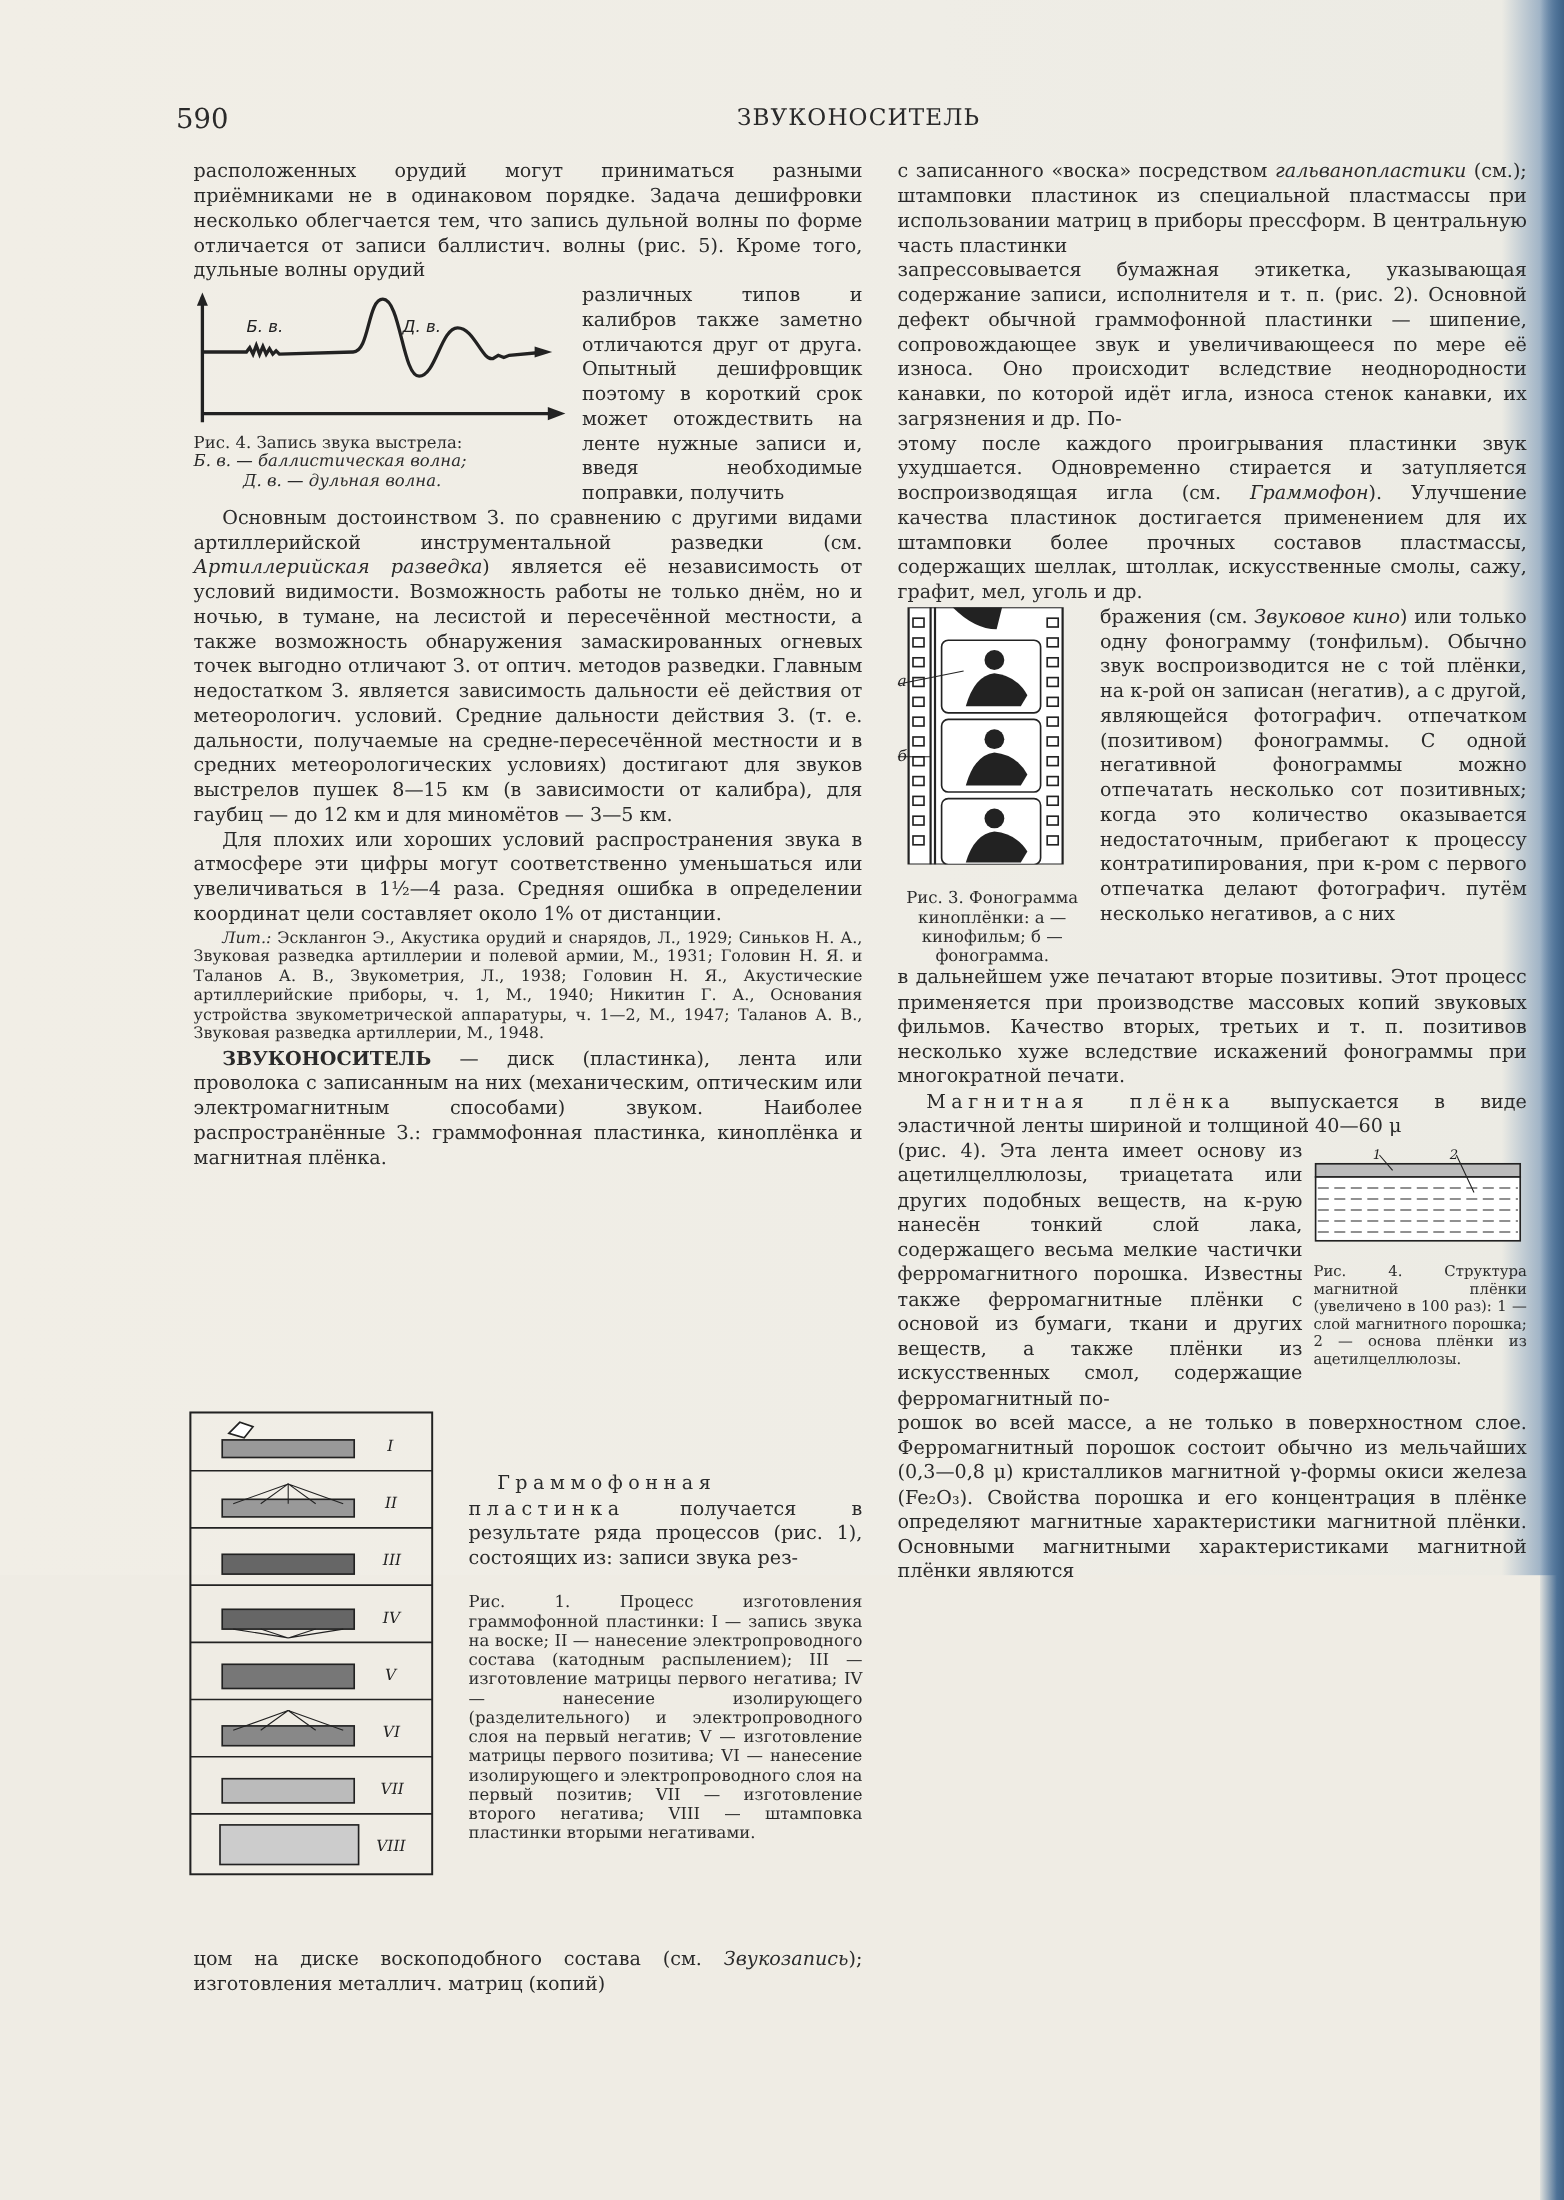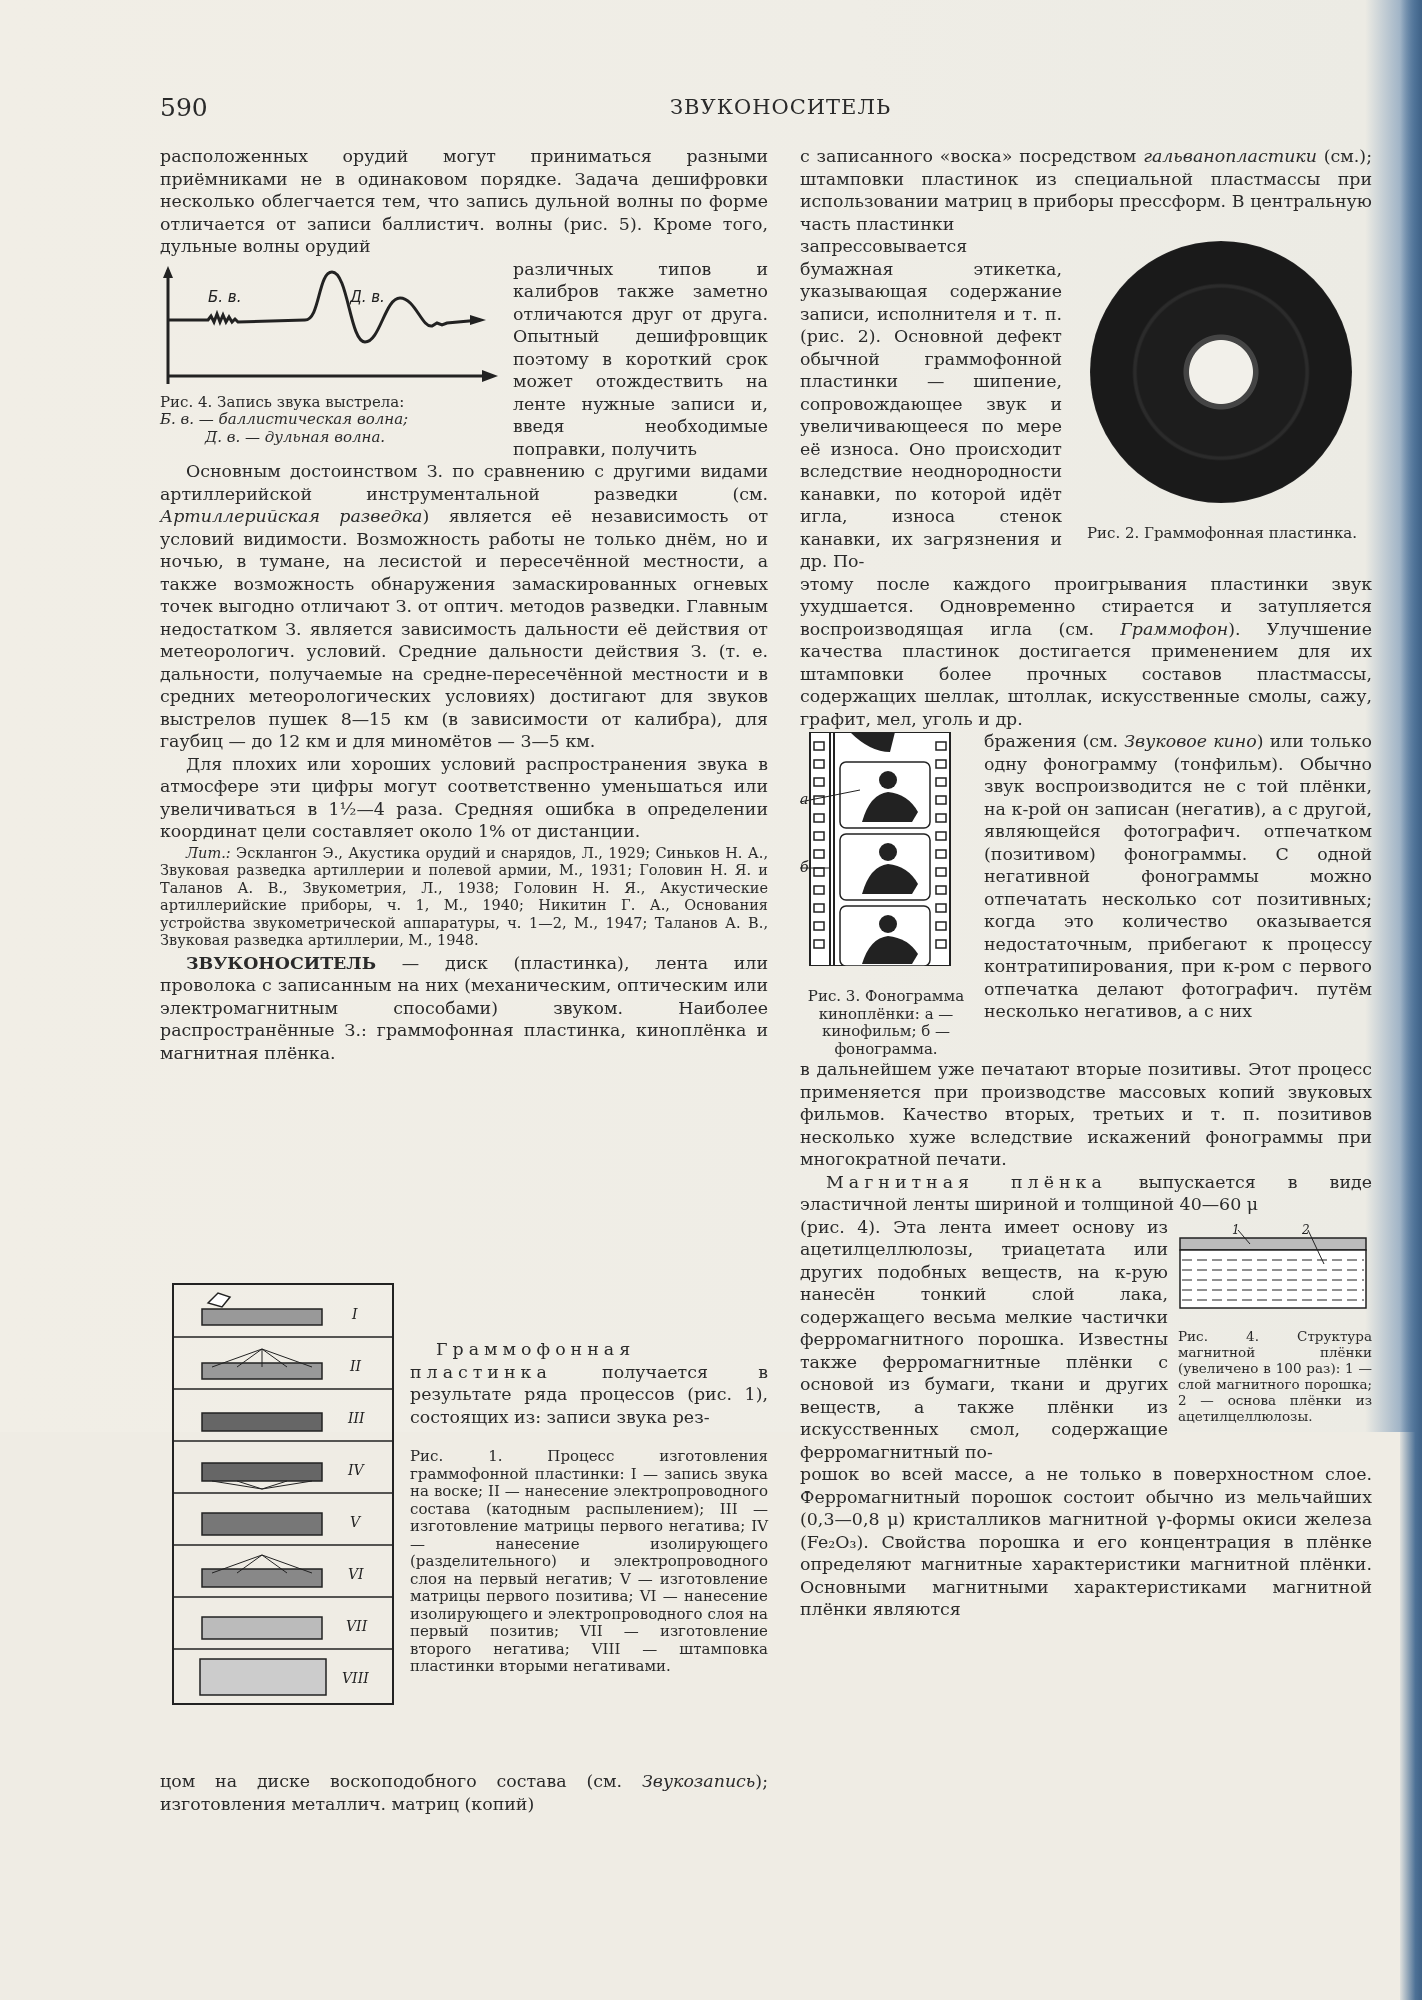--- a/index.html
+++ b/index.html
@@ -15,7 +15,7 @@
     background: linear-gradient(90deg, rgba(160,180,200,0.2), #4d7196 70%, #3e6186); }
   .header-num { position: absolute; left: 160px; top: 93px; font-size: 25px; }
   .header-title { position: absolute; left: 670px; top: 95px; font-size: 21px; letter-spacing: 1px; }
-  .col { position: absolute; font-size: 17.4px; line-height: 22.5px; text-align: justify; }
+  .col { position: absolute; font-size: 17.4px; line-height: 22.5px; text-align: justify; margin-left: 16px; }
   .col p { margin: 0; }
   .indent { text-indent: 26px; }
   .spaced { letter-spacing: 5px; }

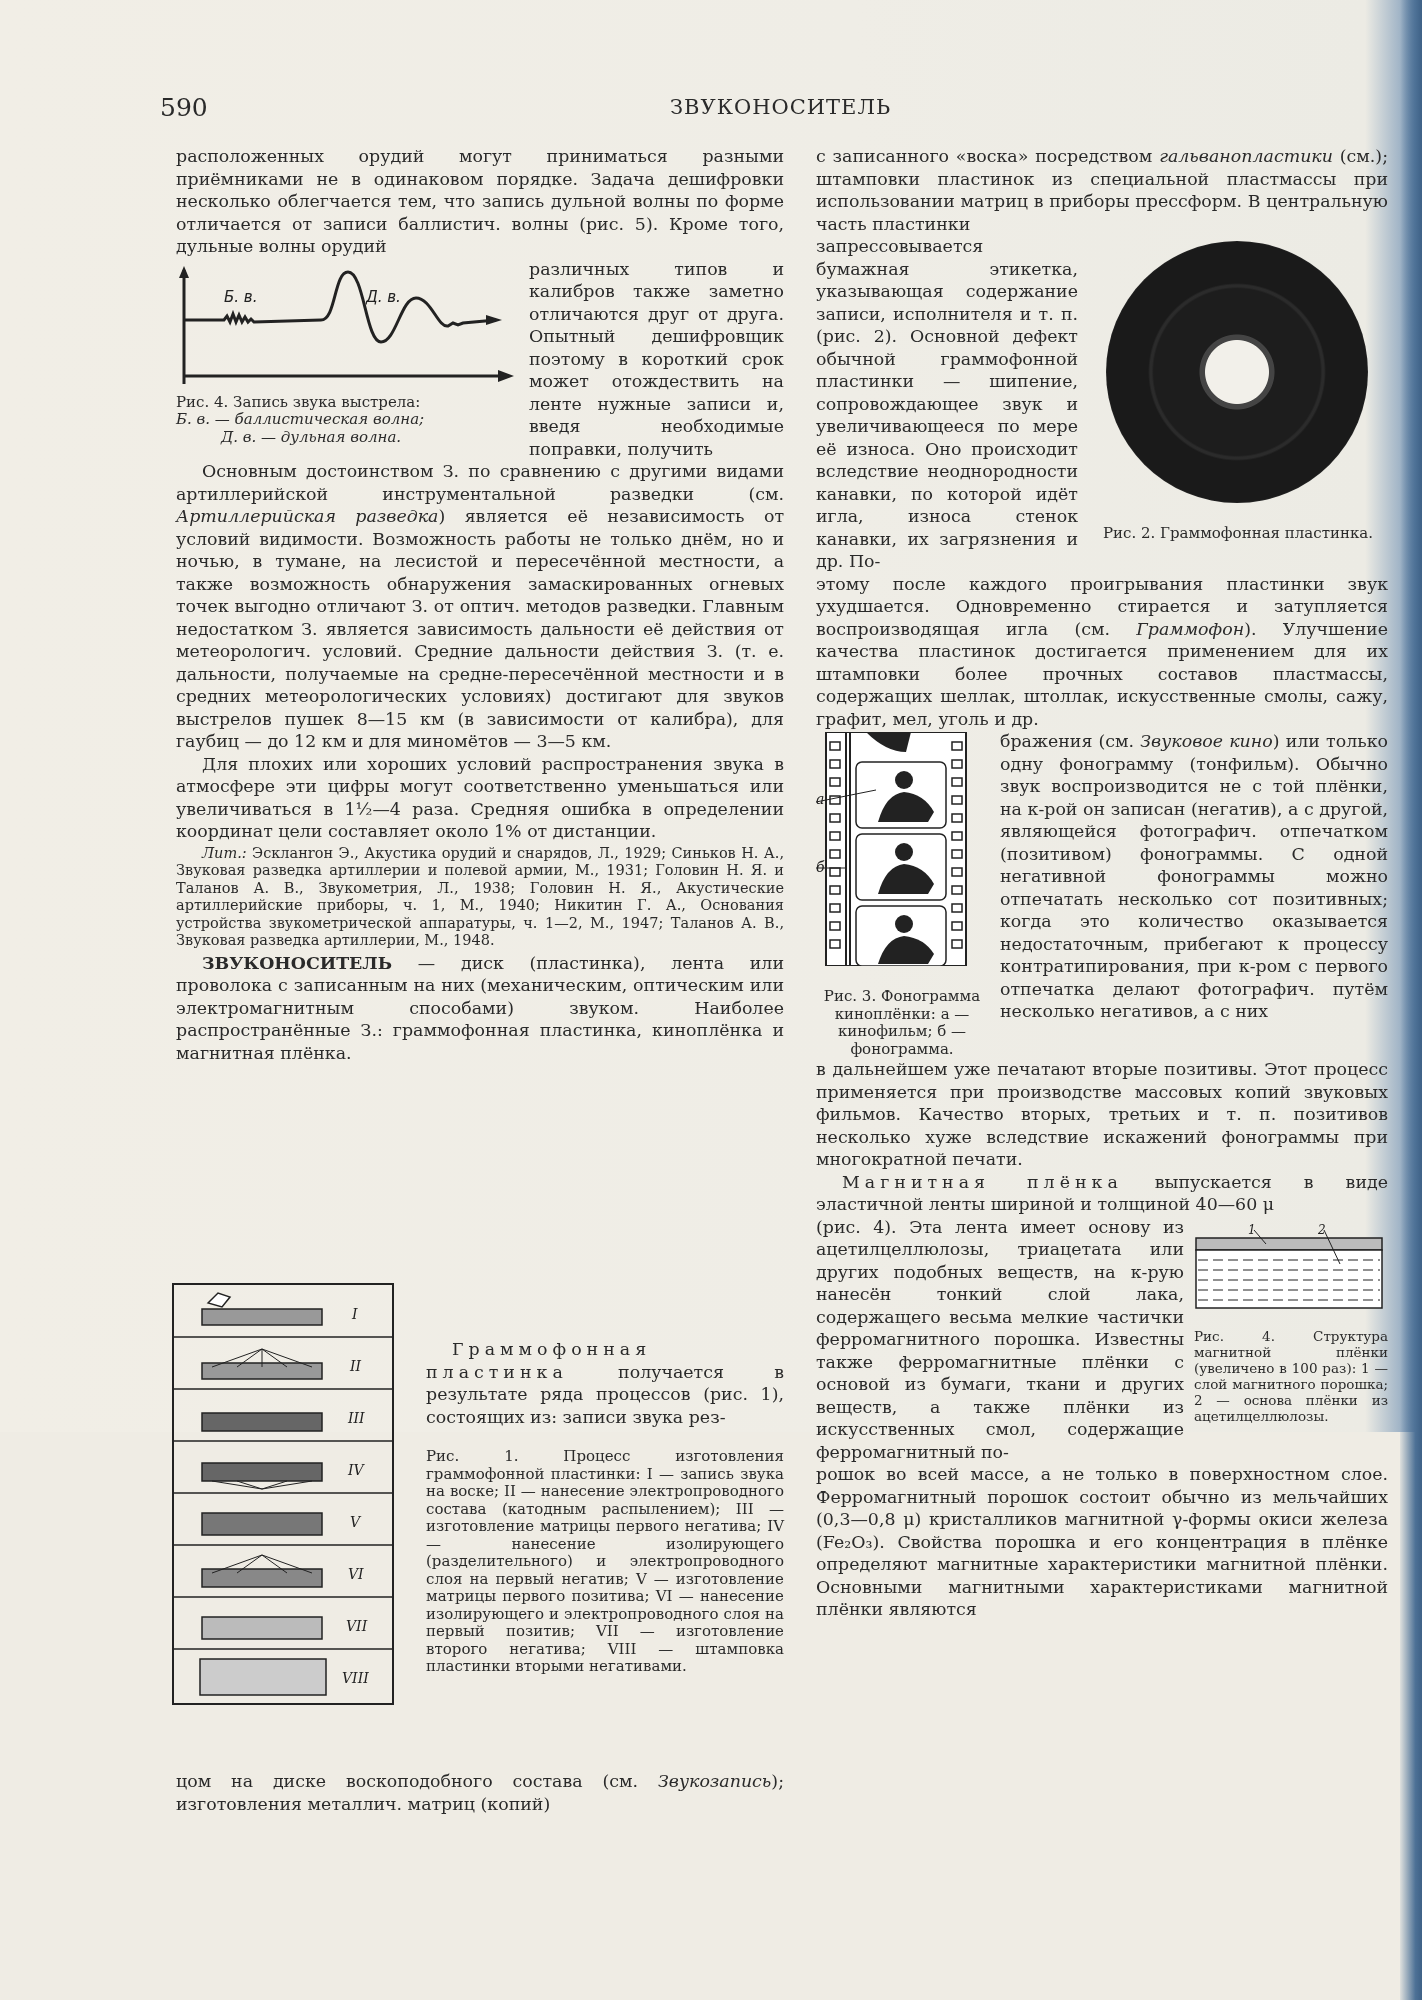--- a/index.html
+++ b/index.html
@@ -118,10 +118,6 @@
   <div class="col" style="left:800px; top:145px; width:572px;">
     <p><span>с записанного «воска» посредством </span><span class="it">гальванопластики</span><span> (см.); штамповки пластинок из специальной пластмассы при использовании матриц в приборы прессформ. В центральную часть пластинки</span></p>
 
-    <div class="float-right" style="width:300px; margin-left:10px; margin-top:6px;">
-      <div class="disc" style="width:262px; height:262px; margin-left:18px; background: radial-gradient(circle at 50% 50%, #f2f0ea 0 17%, #444 17.5% 20%, #1d1d1d 20.5% 45%, #2b2b2b 46% 47%, #1a1a1a 48% 70%, #2a2a2a 71% 100%);"></div>
-      <div class="cap" style="text-align:center; margin-top:22px;">Рис. 2. Граммофонная пластинка.</div>
-    </div>
 
     <p style="text-align:justify;"><span>запрессовывается бумажная этикетка, указывающая содержание записи, исполнителя и т. п. (рис. 2). Основной дефект обычной граммофонной пластинки — шипение, сопровождающее звук и увеличивающееся по мере её износа. Оно происходит вследствие неоднородности канавки, по которой идёт игла, износа стенок канавки, их загрязнения и др. По-</span></p>
     <p style="clear:both;"><span>этому после каждого проигрывания пластинки звук ухудшается. Одновременно стирается и затупляется воспроизводящая игла (см. </span><span class="it">Граммофон</span><span>). Улучшение качества пластинок достигается применением для их штамповки более прочных составов пластмассы, содержащих шеллак, штоллак, искусственные смолы, сажу, графит, мел, уголь и др.</span></p>

